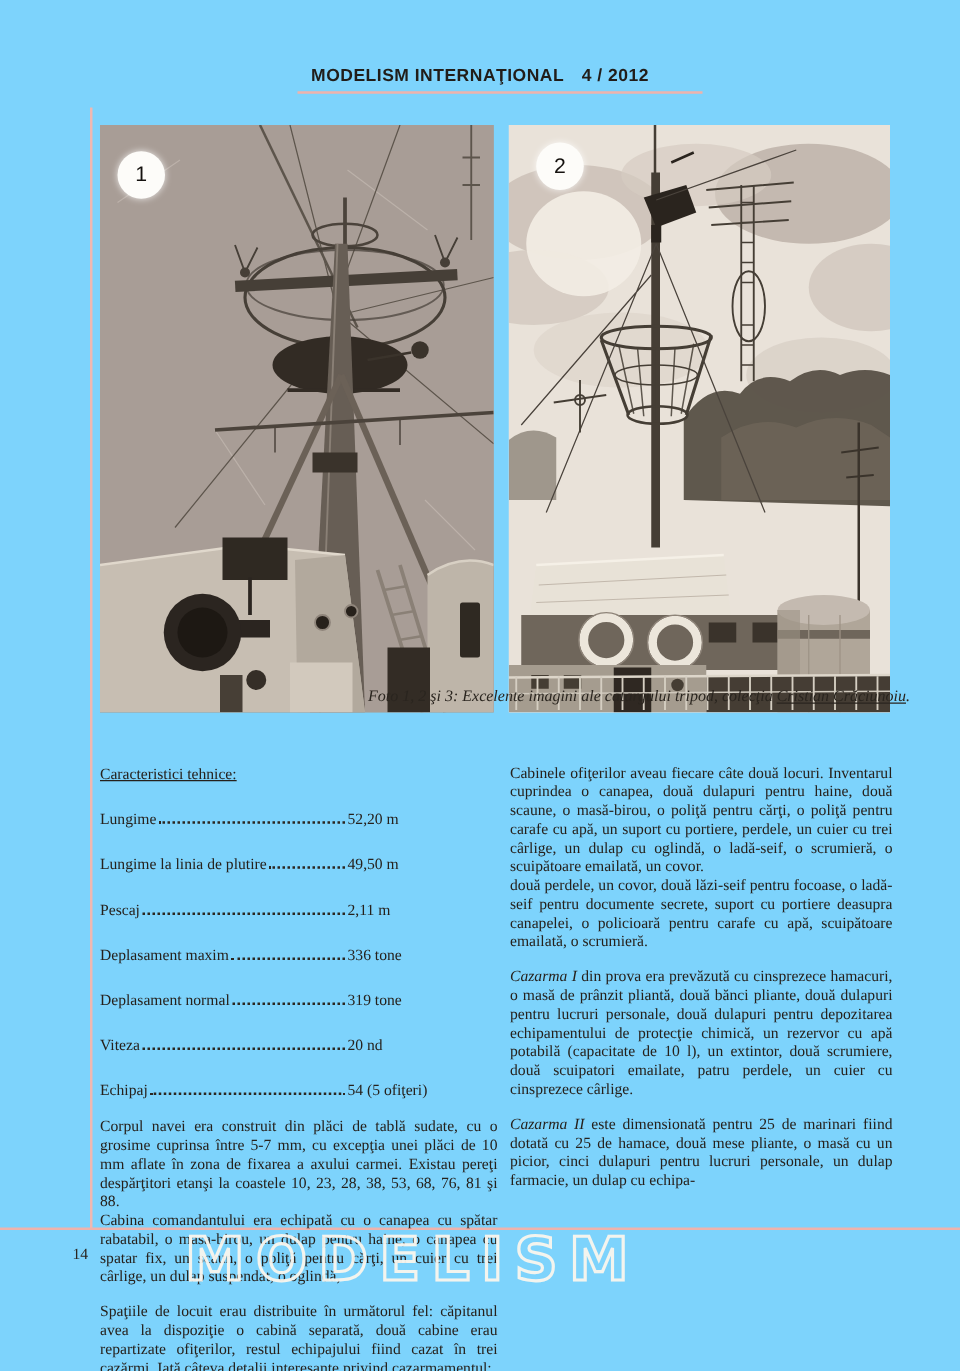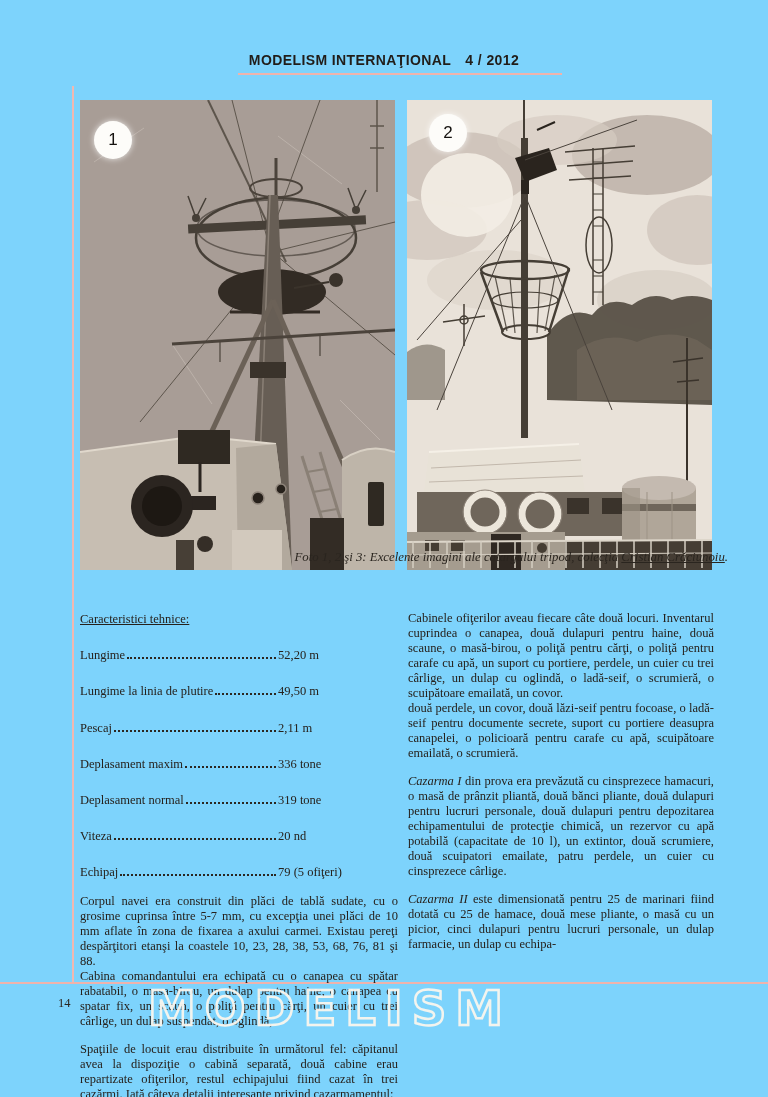--- a/index.html
+++ b/index.html
@@ -269,7 +269,7 @@
       <div class="spec-row">
         <span class="spec-label">Echipaj</span>
           <span class="spec-leader"></span>
-          <span class="spec-value">79 (5 ofiţeri)</span>
+          <span class="spec-value">54 (5 ofiţeri)</span>
       </div>
     </div>
     <p class="para gap">Corpul navei era construit din plăci de tablă sudate, cu o grosime cuprinsa între 5-7 mm, cu excepţia unei plăci de 10 mm aflate în zona de fixarea a axului carmei. Existau pereţi despărţitori etanşi la coastele 10, 23, 28, 38, 53, 68, 76, 81 şi 88.</p>

